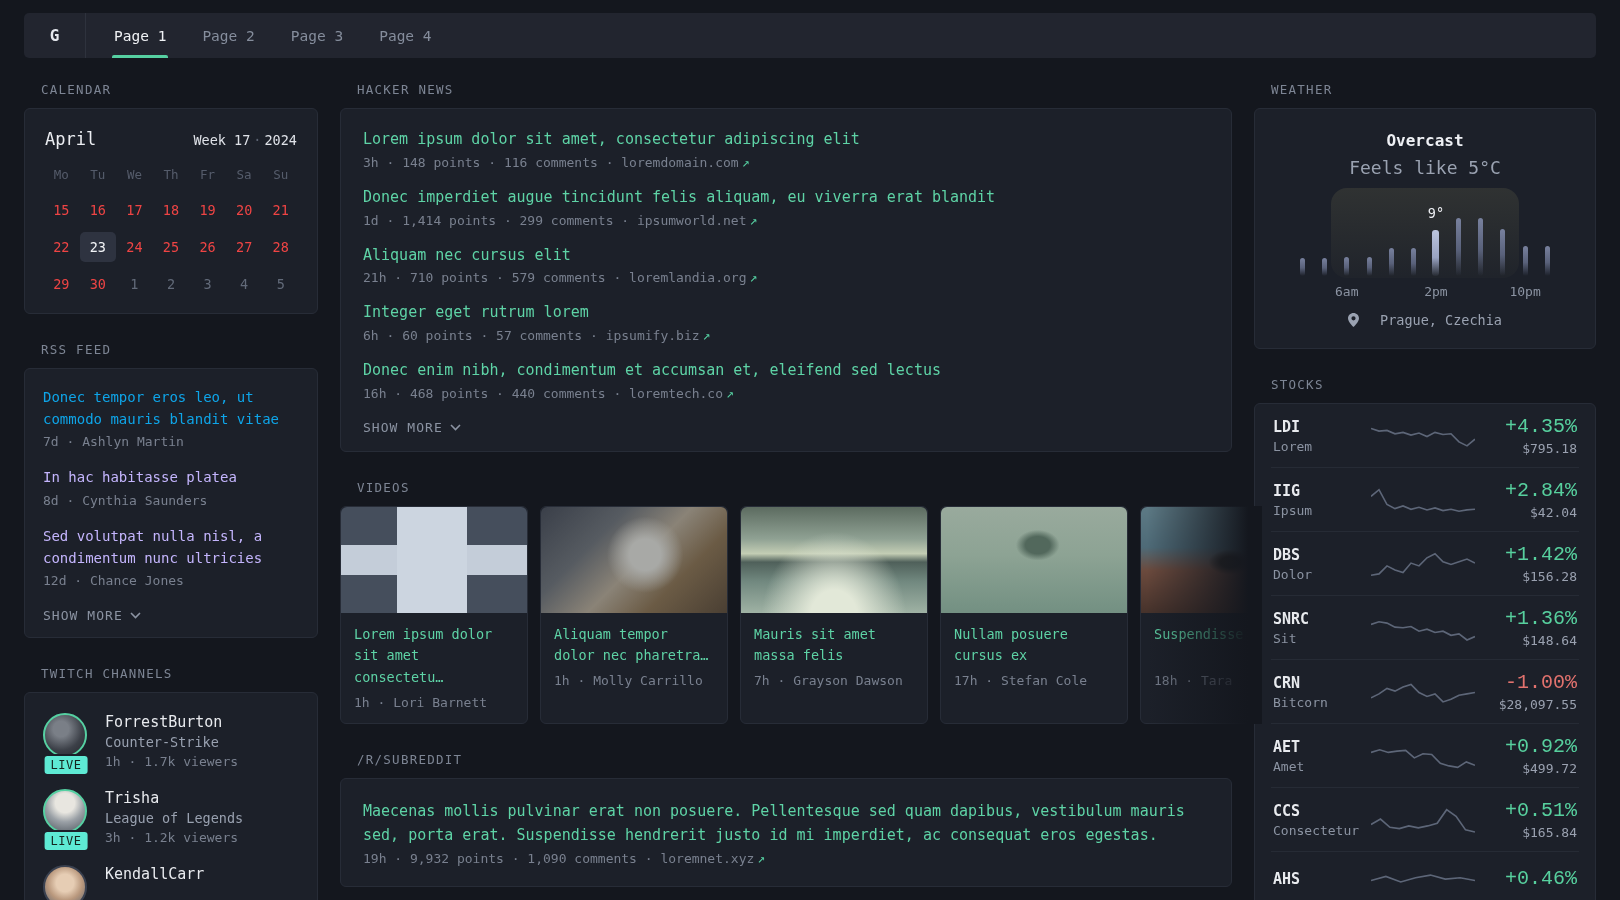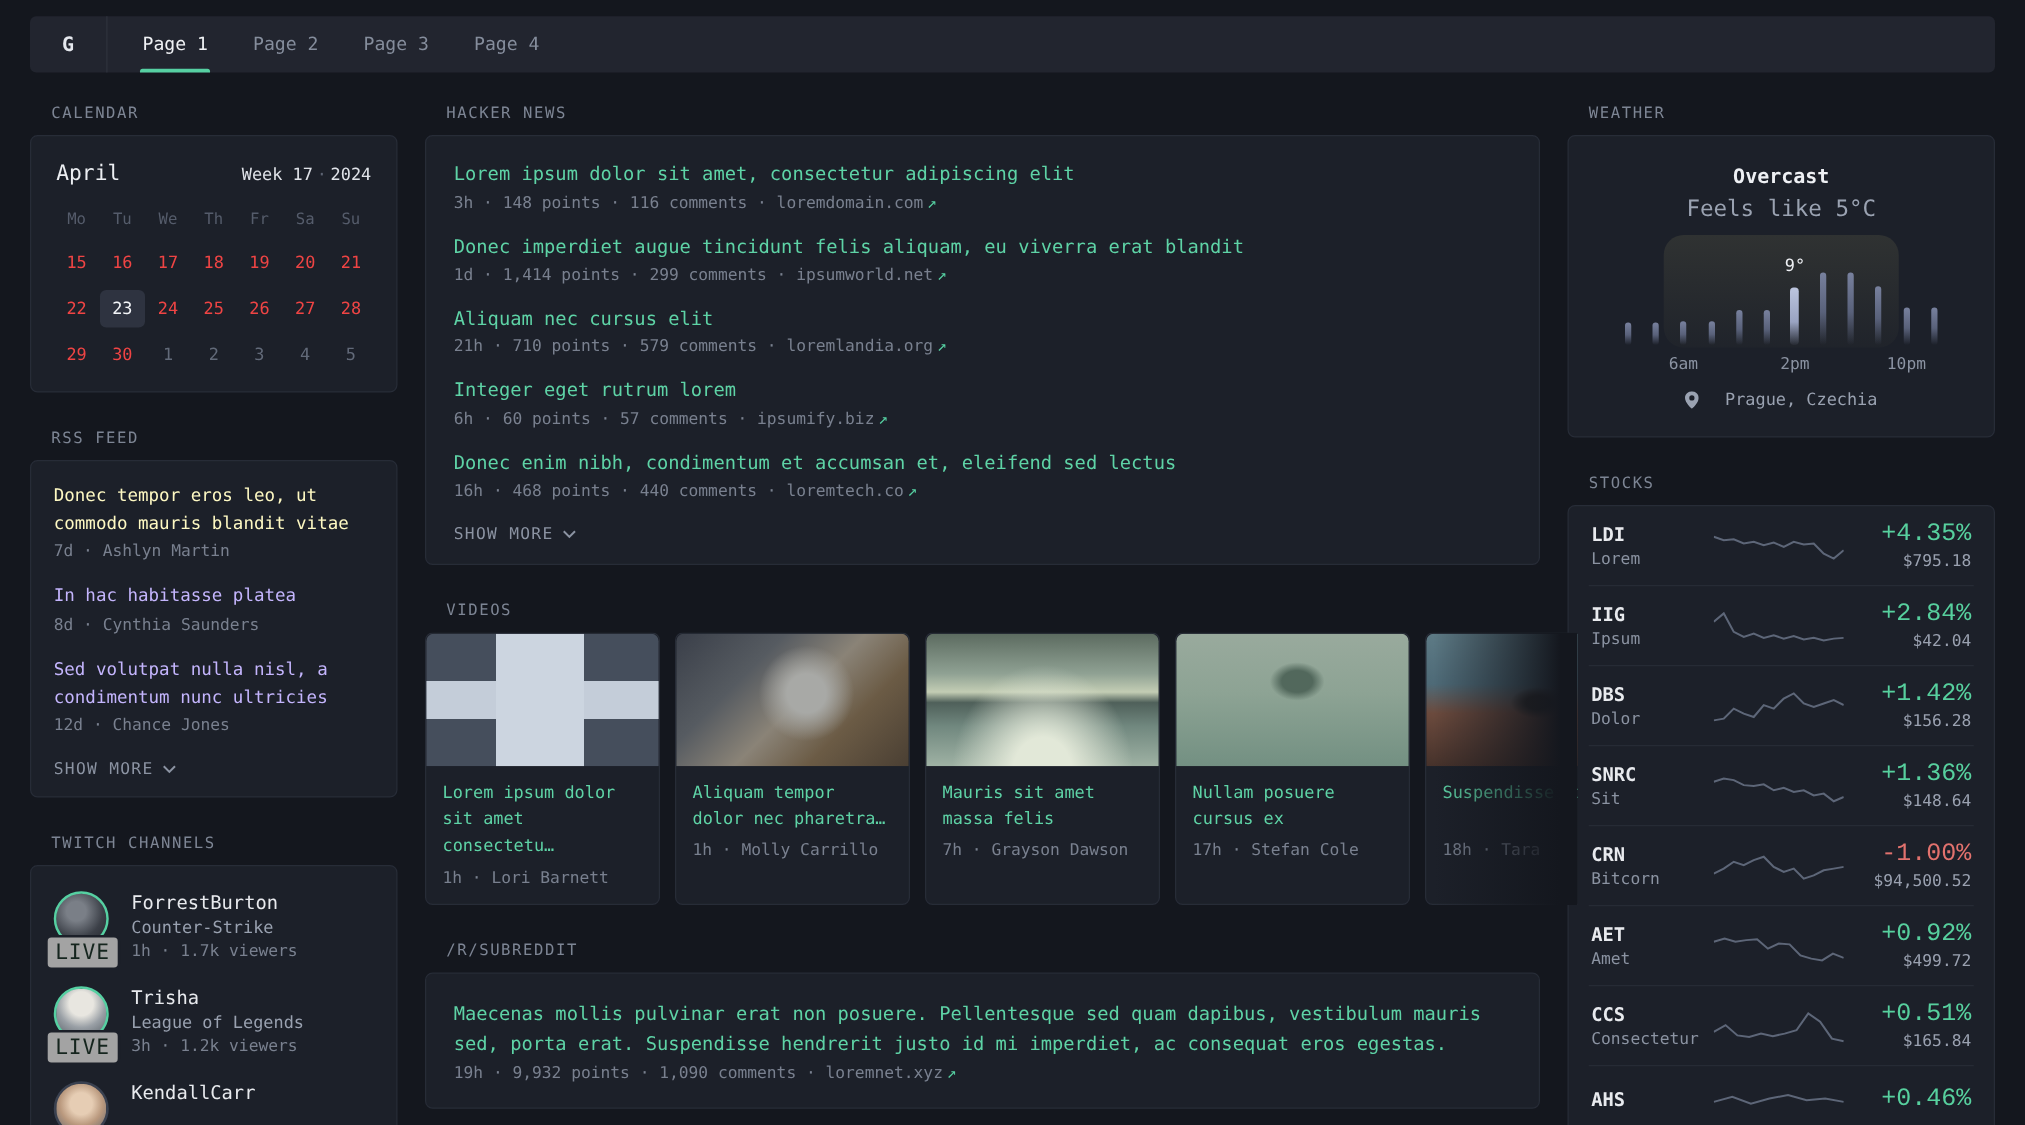--- a/index.html
+++ b/index.html
@@ -55,7 +55,7 @@
   .feed-card { padding:18px 18px 14px 18px; }
   .feed-item { margin-bottom:18px; }
   .feed-title { color:#c4b5fd; font-size:14px; line-height:1.55; cursor:pointer; display:block; }
-  .feed-title.read { color:#fef9c3; }
+  .feed-title.read { color:#0ea5e9; }
   .meta-line { color:#79808f; font-size:13px; margin-top:4px; }
   .show-more {
     color:#8b93a2; font-size:13px; letter-spacing:.08em; cursor:pointer;

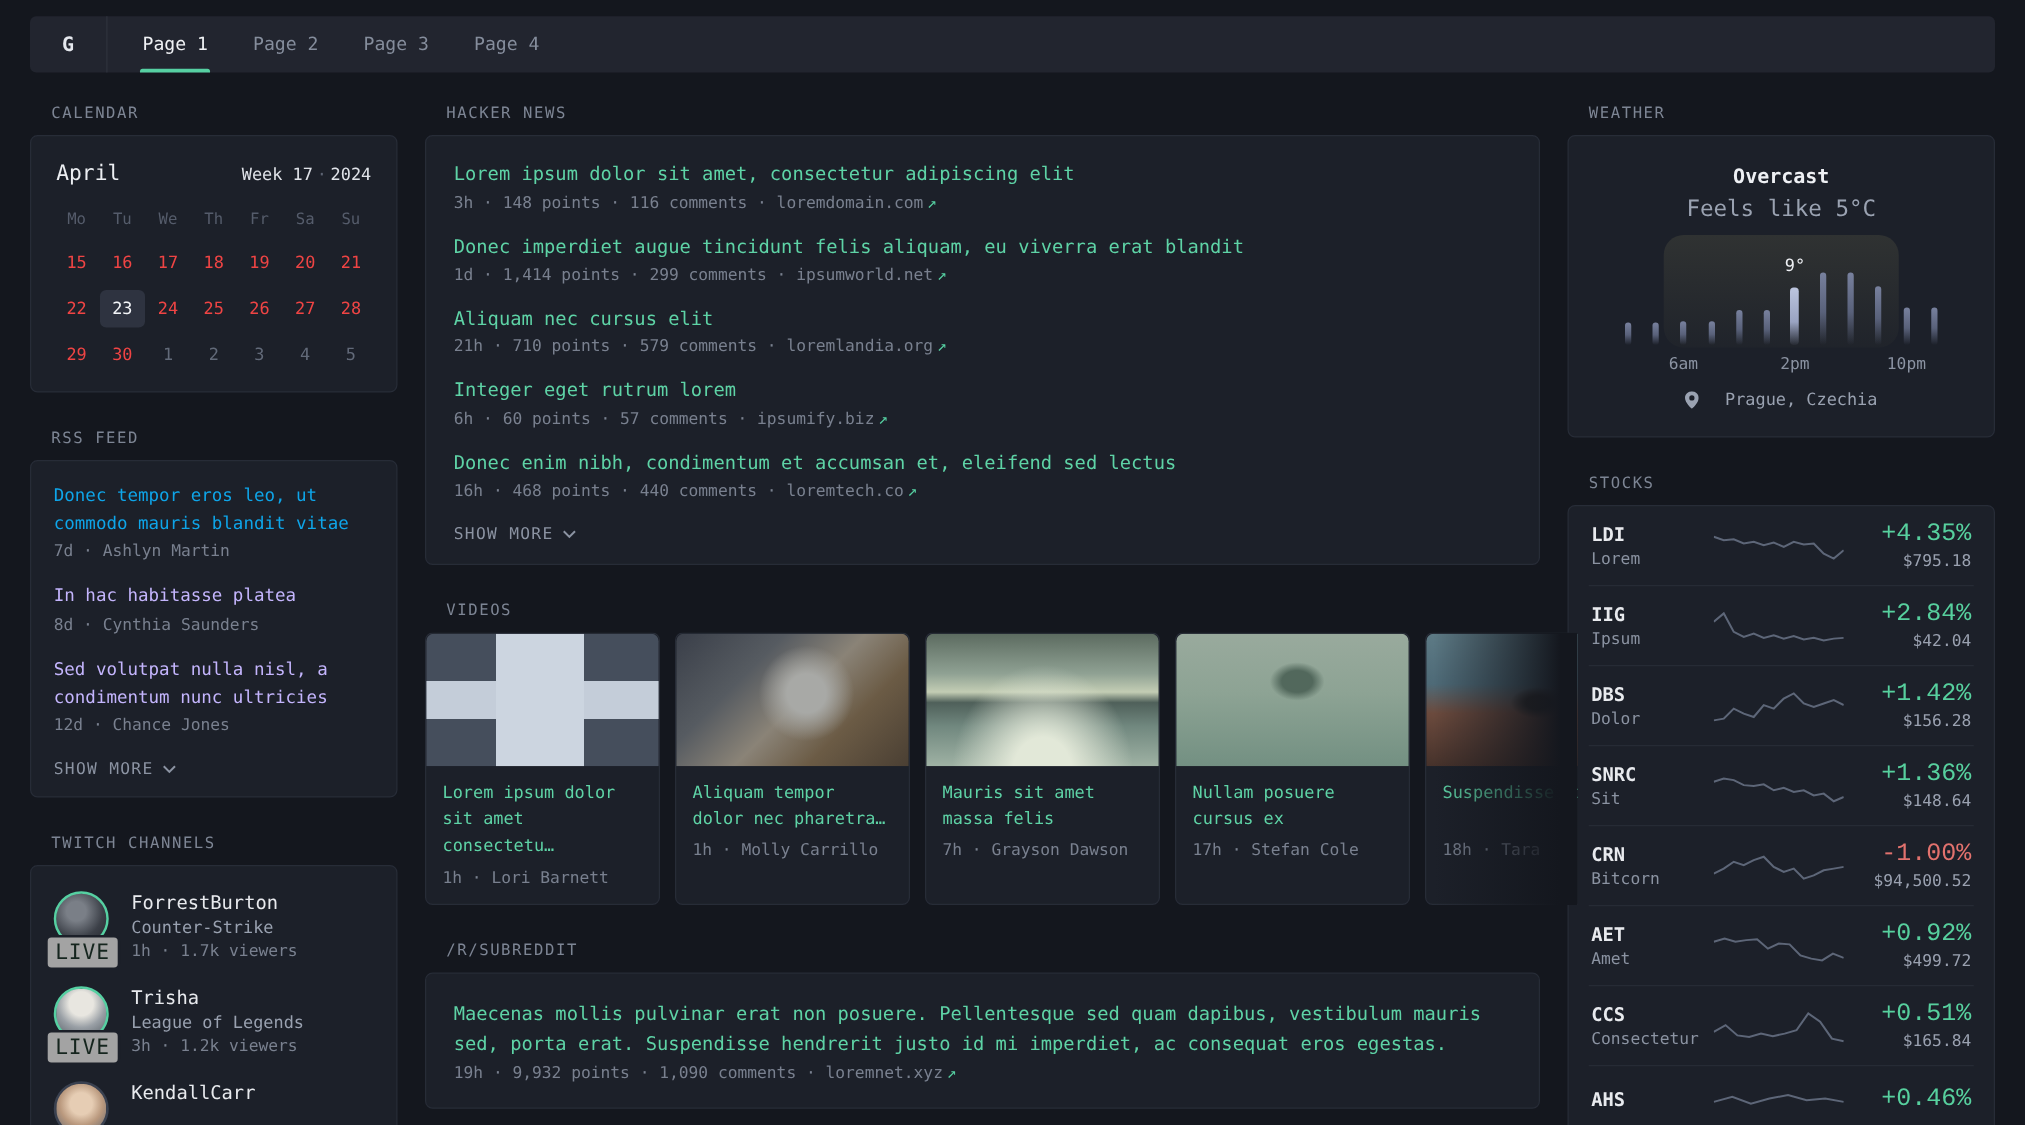--- a/index.html
+++ b/index.html
@@ -493,7 +493,7 @@
             </div>
           <div class="stock-vals">
             <div class="chg down">-1.00%</div>
-            <div class="price">$94,500.52</div>
+            <div class="price">$28,097.55</div>
           </div>
         </div>
         <div class="stock-row">

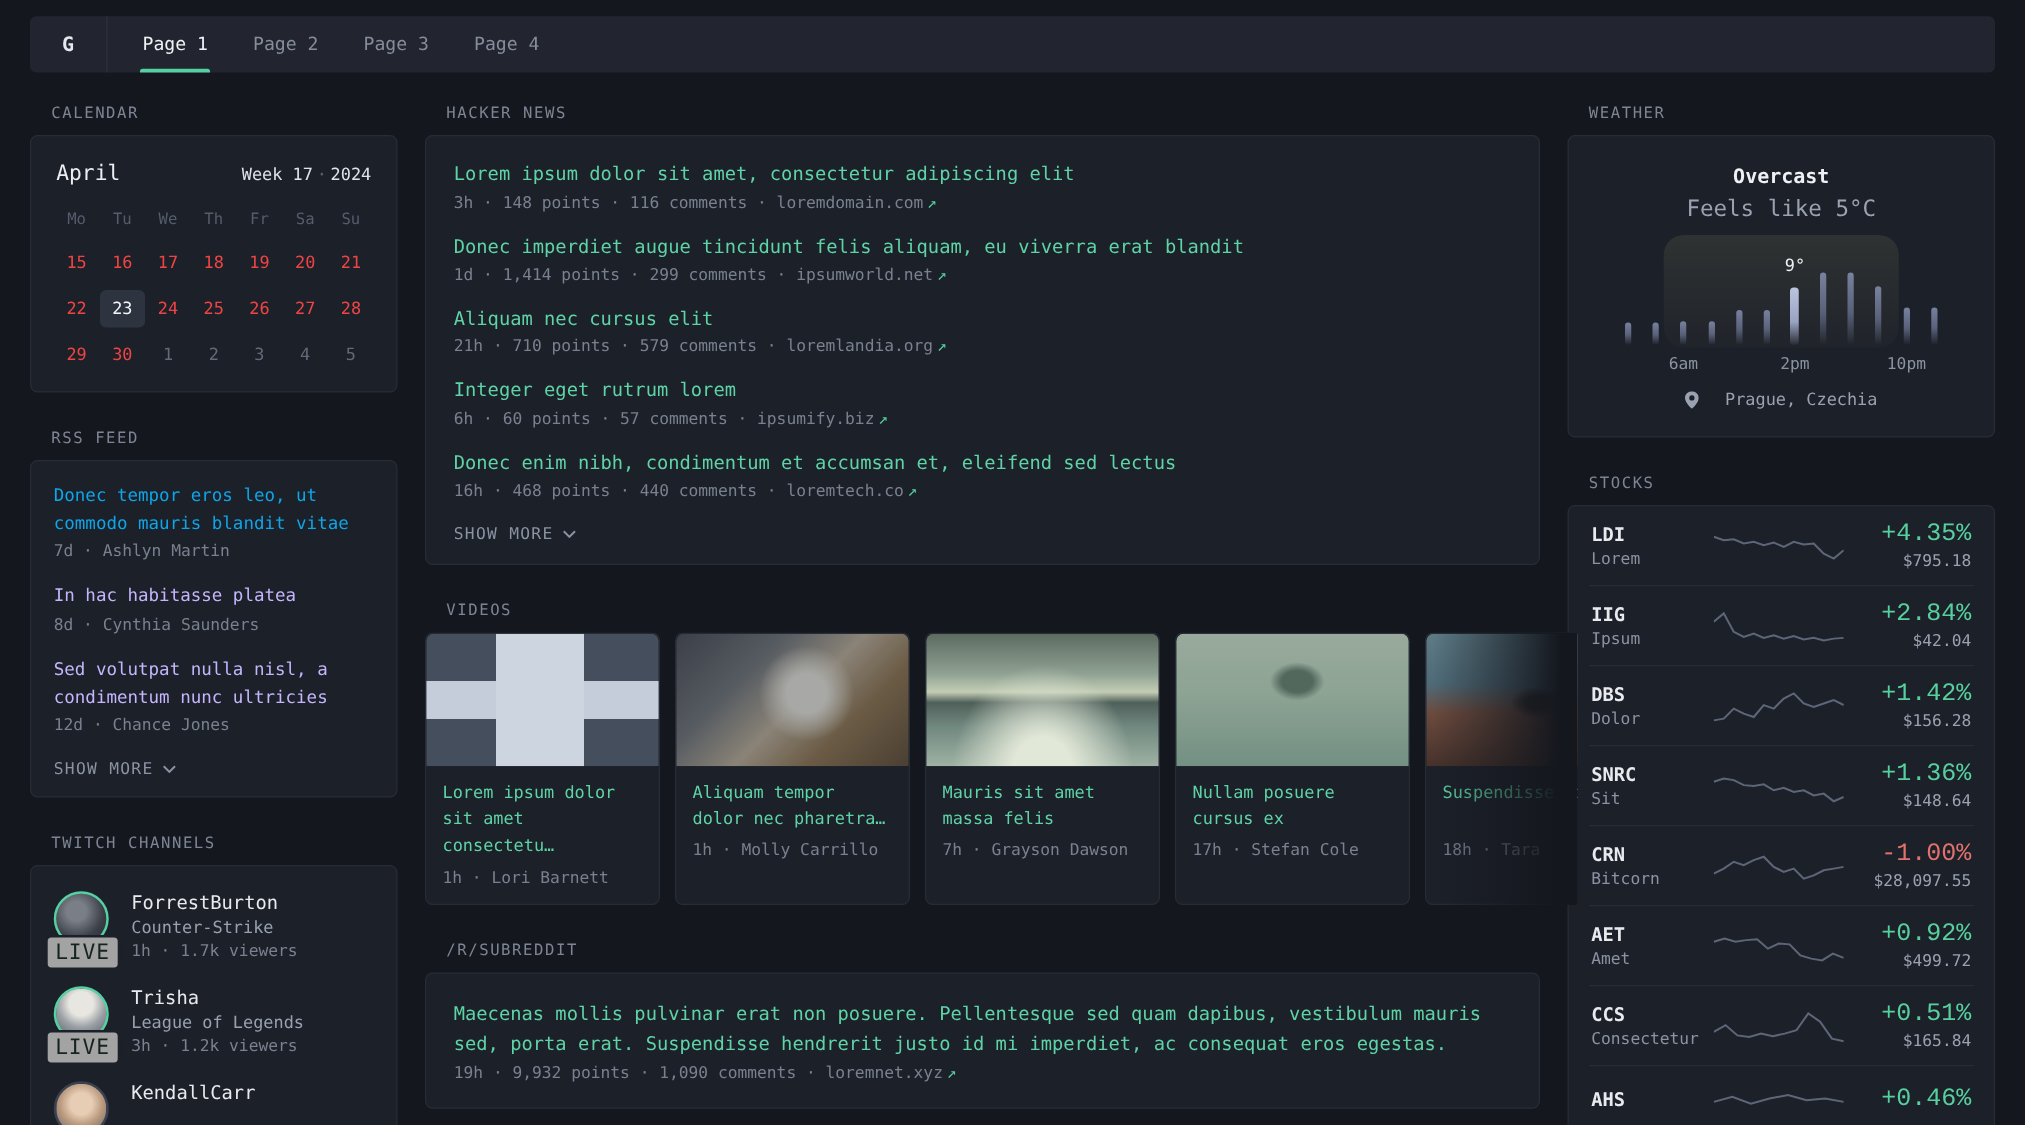--- a/index.html
+++ b/index.html
@@ -76,7 +76,7 @@
   .avatar.a3 { background:radial-gradient(circle at 50% 40%, #e6cdb4 0 28%, #b9987d 55%, #55606e 100%); }
   .live-badge {
     position:absolute; left:50%; transform:translateX(-50%); bottom:-7px;
-    background:#a3a3a3; color:#15251e; font-size:17px; letter-spacing:.04em;
+    background:#5eead4; color:#15251e; font-size:12px; letter-spacing:.04em;
     padding:2px 6px; border-radius:5px; border:2px solid #1c2029;
   }
   .twitch-name { color:#e8eaee; font-size:15px; margin-bottom:3px; }

